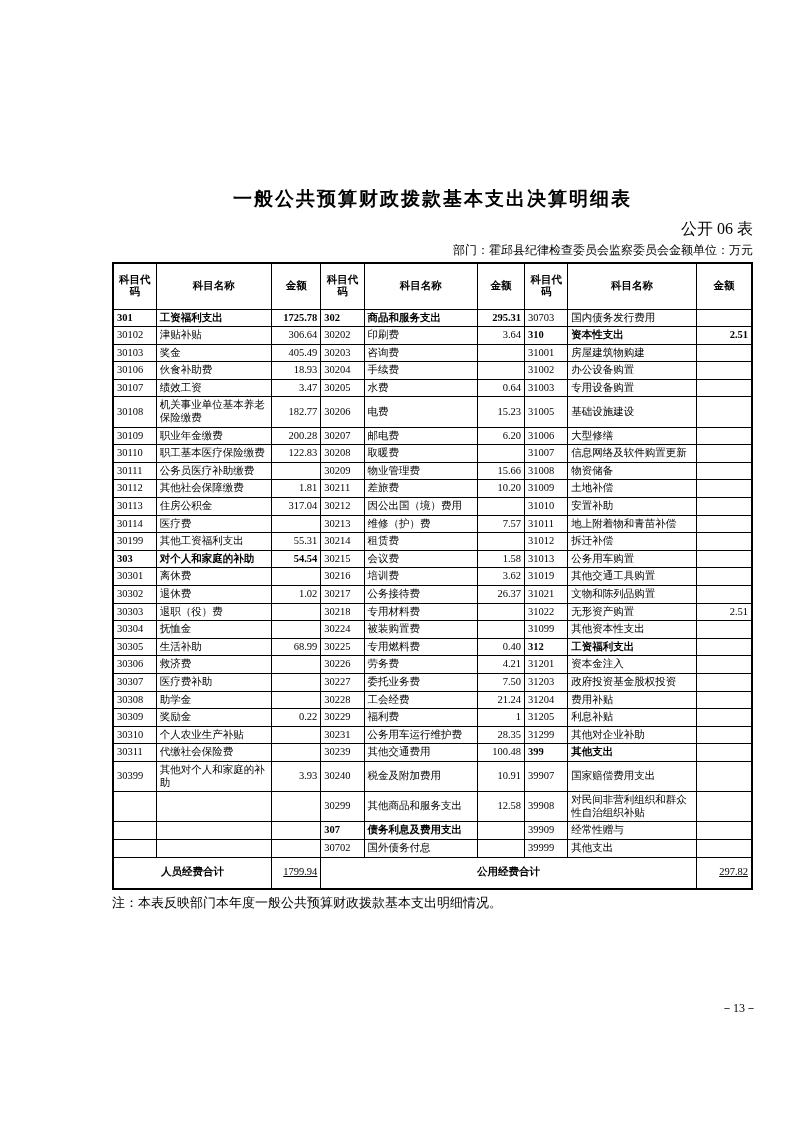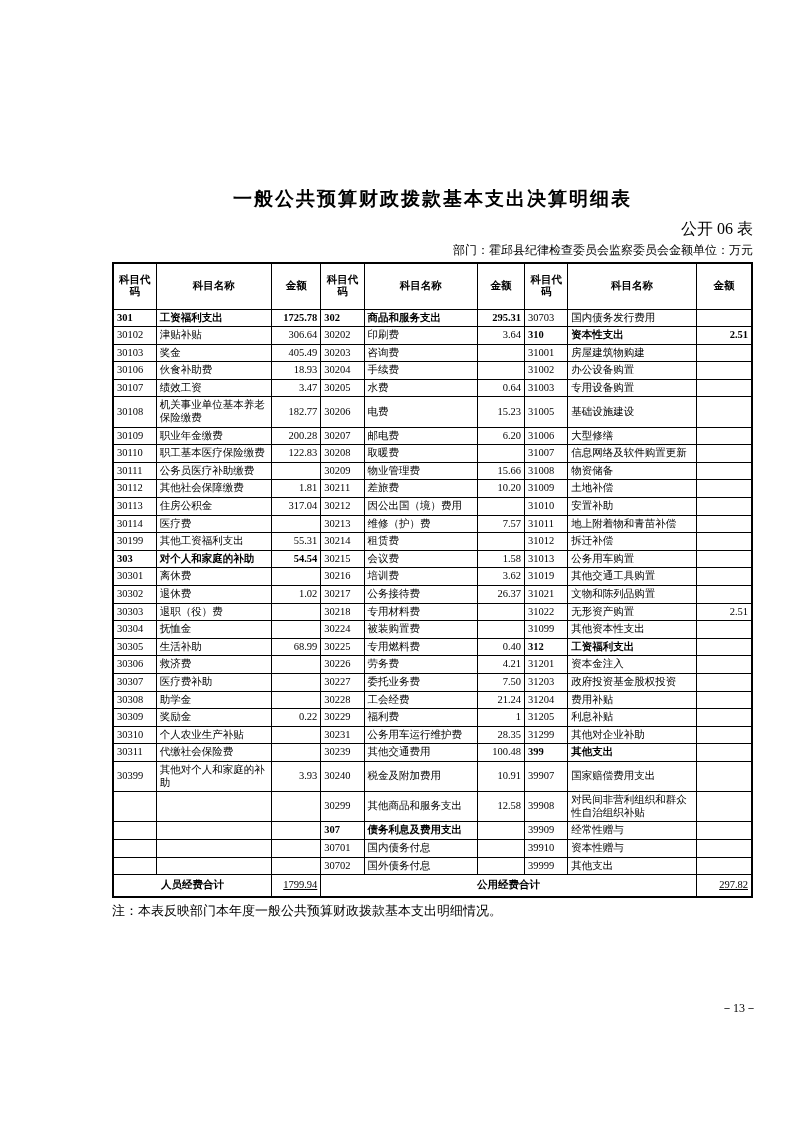--- a/index.html
+++ b/index.html
@@ -395,17 +395,6 @@
             <td class="code"></td>
             <td class="name"></td>
             <td class="amount"></td>
-            <td class="code">30701</td>
-            <td class="name">国内债务付息</td>
-            <td class="amount"></td>
-            <td class="code">39910</td>
-            <td class="name">资本性赠与</td>
-            <td class="amount"></td>
-          </tr>
-          <tr>
-            <td class="code"></td>
-            <td class="name"></td>
-            <td class="amount"></td>
             <td class="code">30702</td>
             <td class="name">国外债务付息</td>
             <td class="amount"></td>

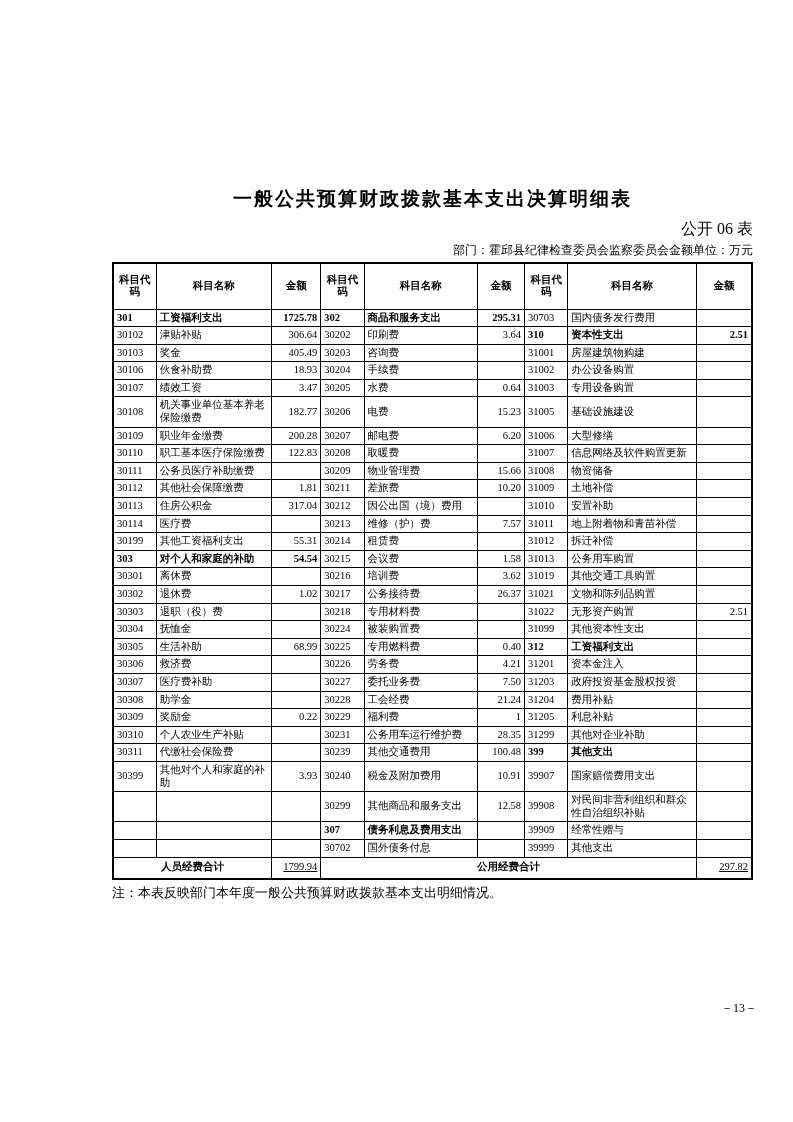--- a/index.html
+++ b/index.html
@@ -36,7 +36,7 @@
   td.name { text-align:left; }
   td.amount { text-align:right; }
   td.cat { font-weight:bold; }
-  tfoot td { height:22px; }
+  tfoot td { height:32px; }
   tfoot .total-label { text-align:center; font-weight:bold; }
   tfoot .amount { font-weight:normal;text-decoration:underline; }
   .note { font-size:13px; margin-top:4px; }

